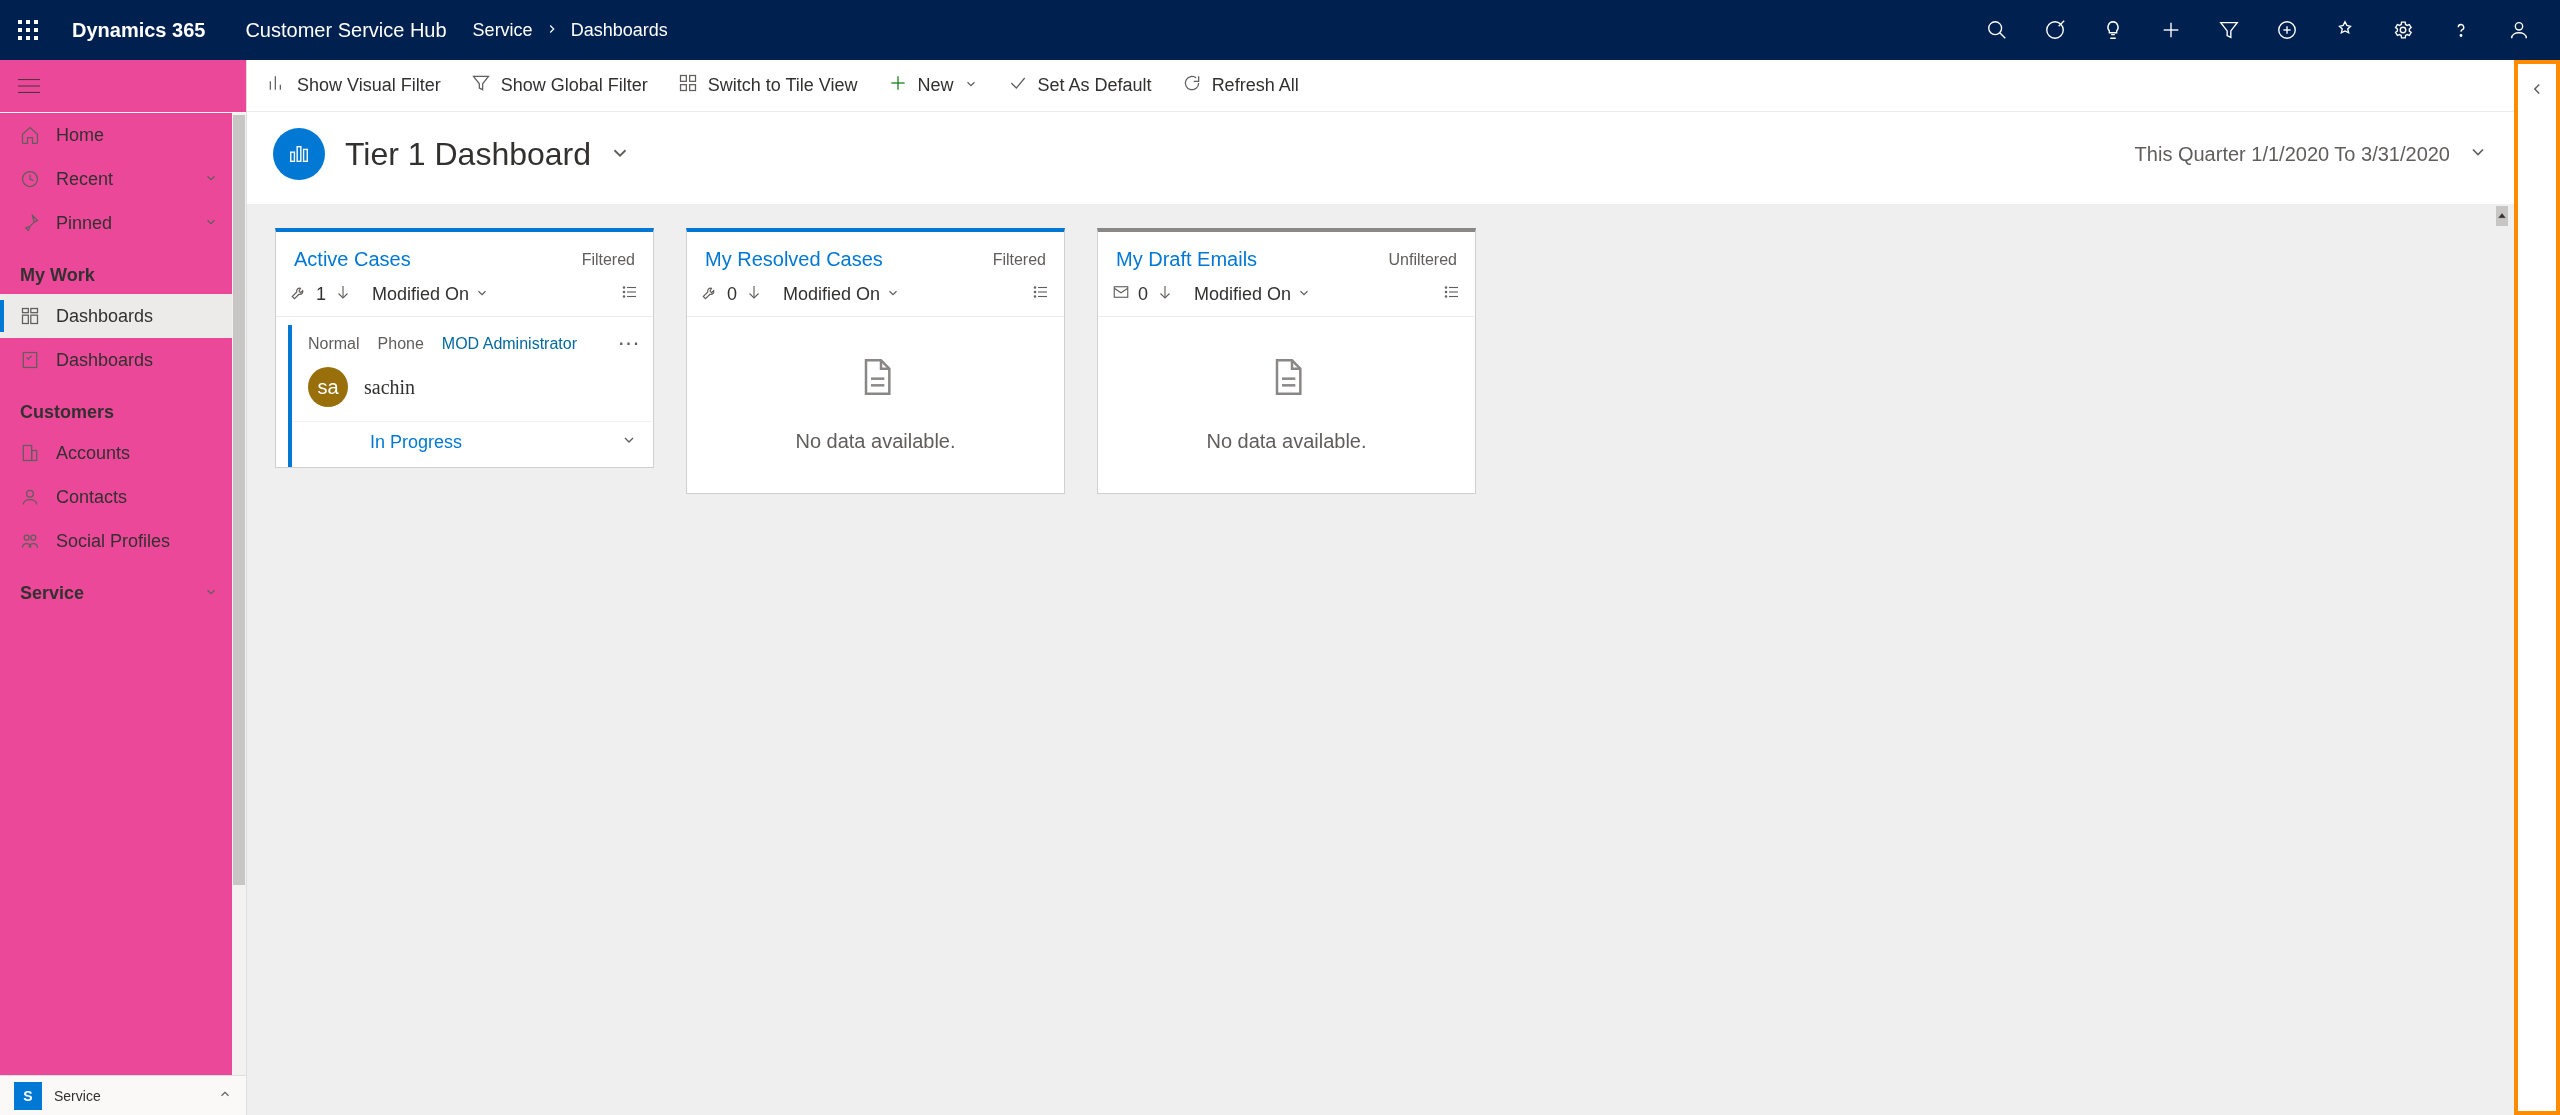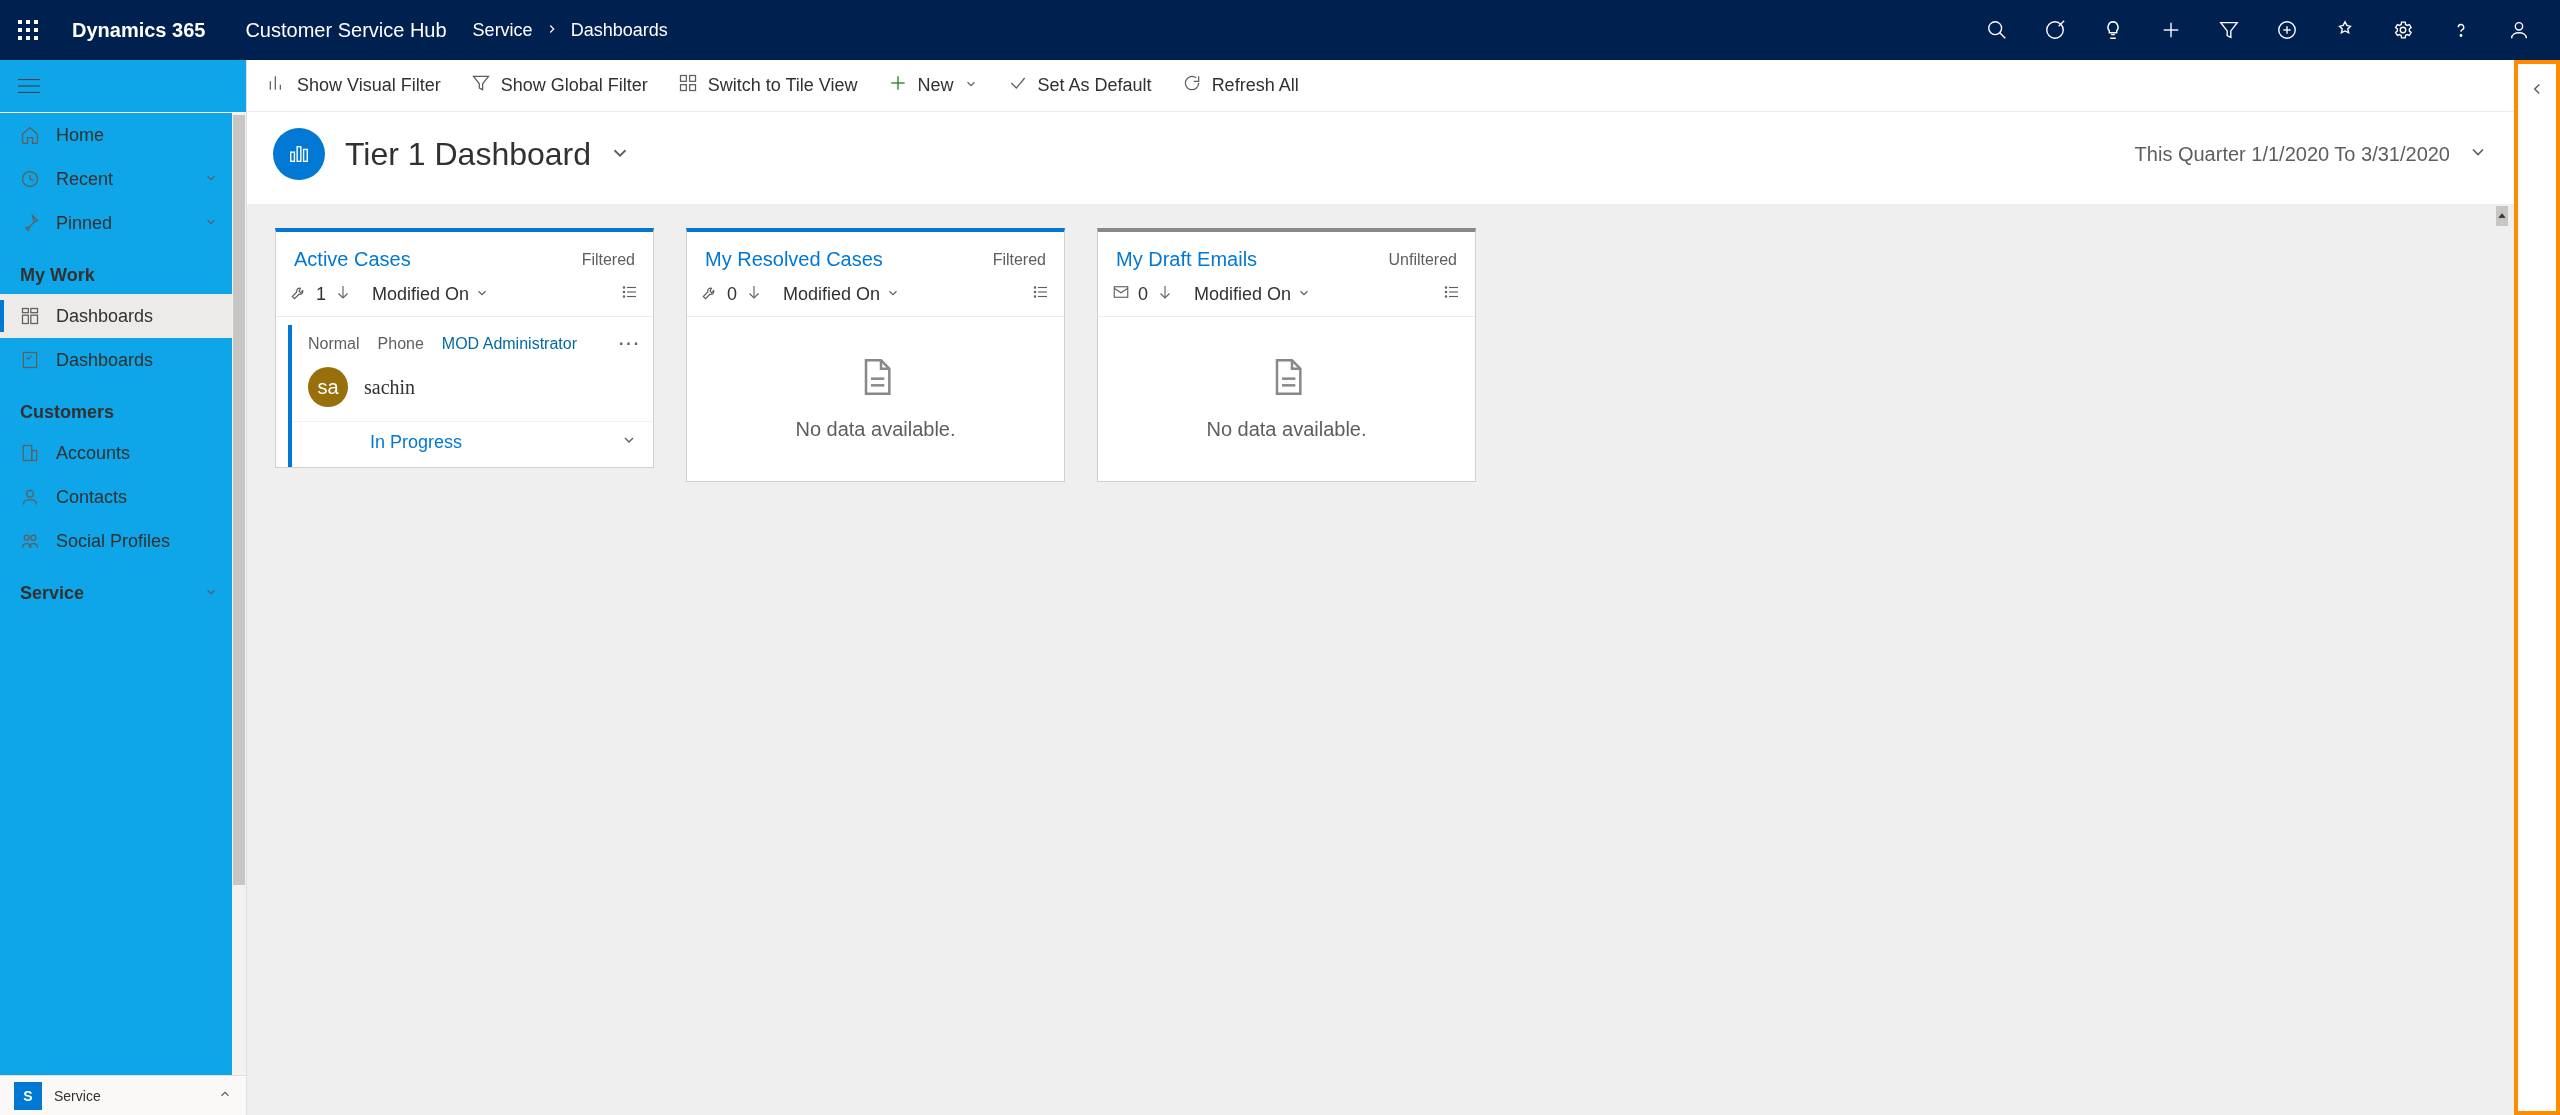--- a/index.html
+++ b/index.html
@@ -65,7 +65,7 @@
   .sidebar {
     width: 247px;
     border-right: 1px solid #e1dfdd;
-    background: #0ea5e9;
+    background: #ec4899;
     display: flex; flex-direction: column;
     position: relative;
   }

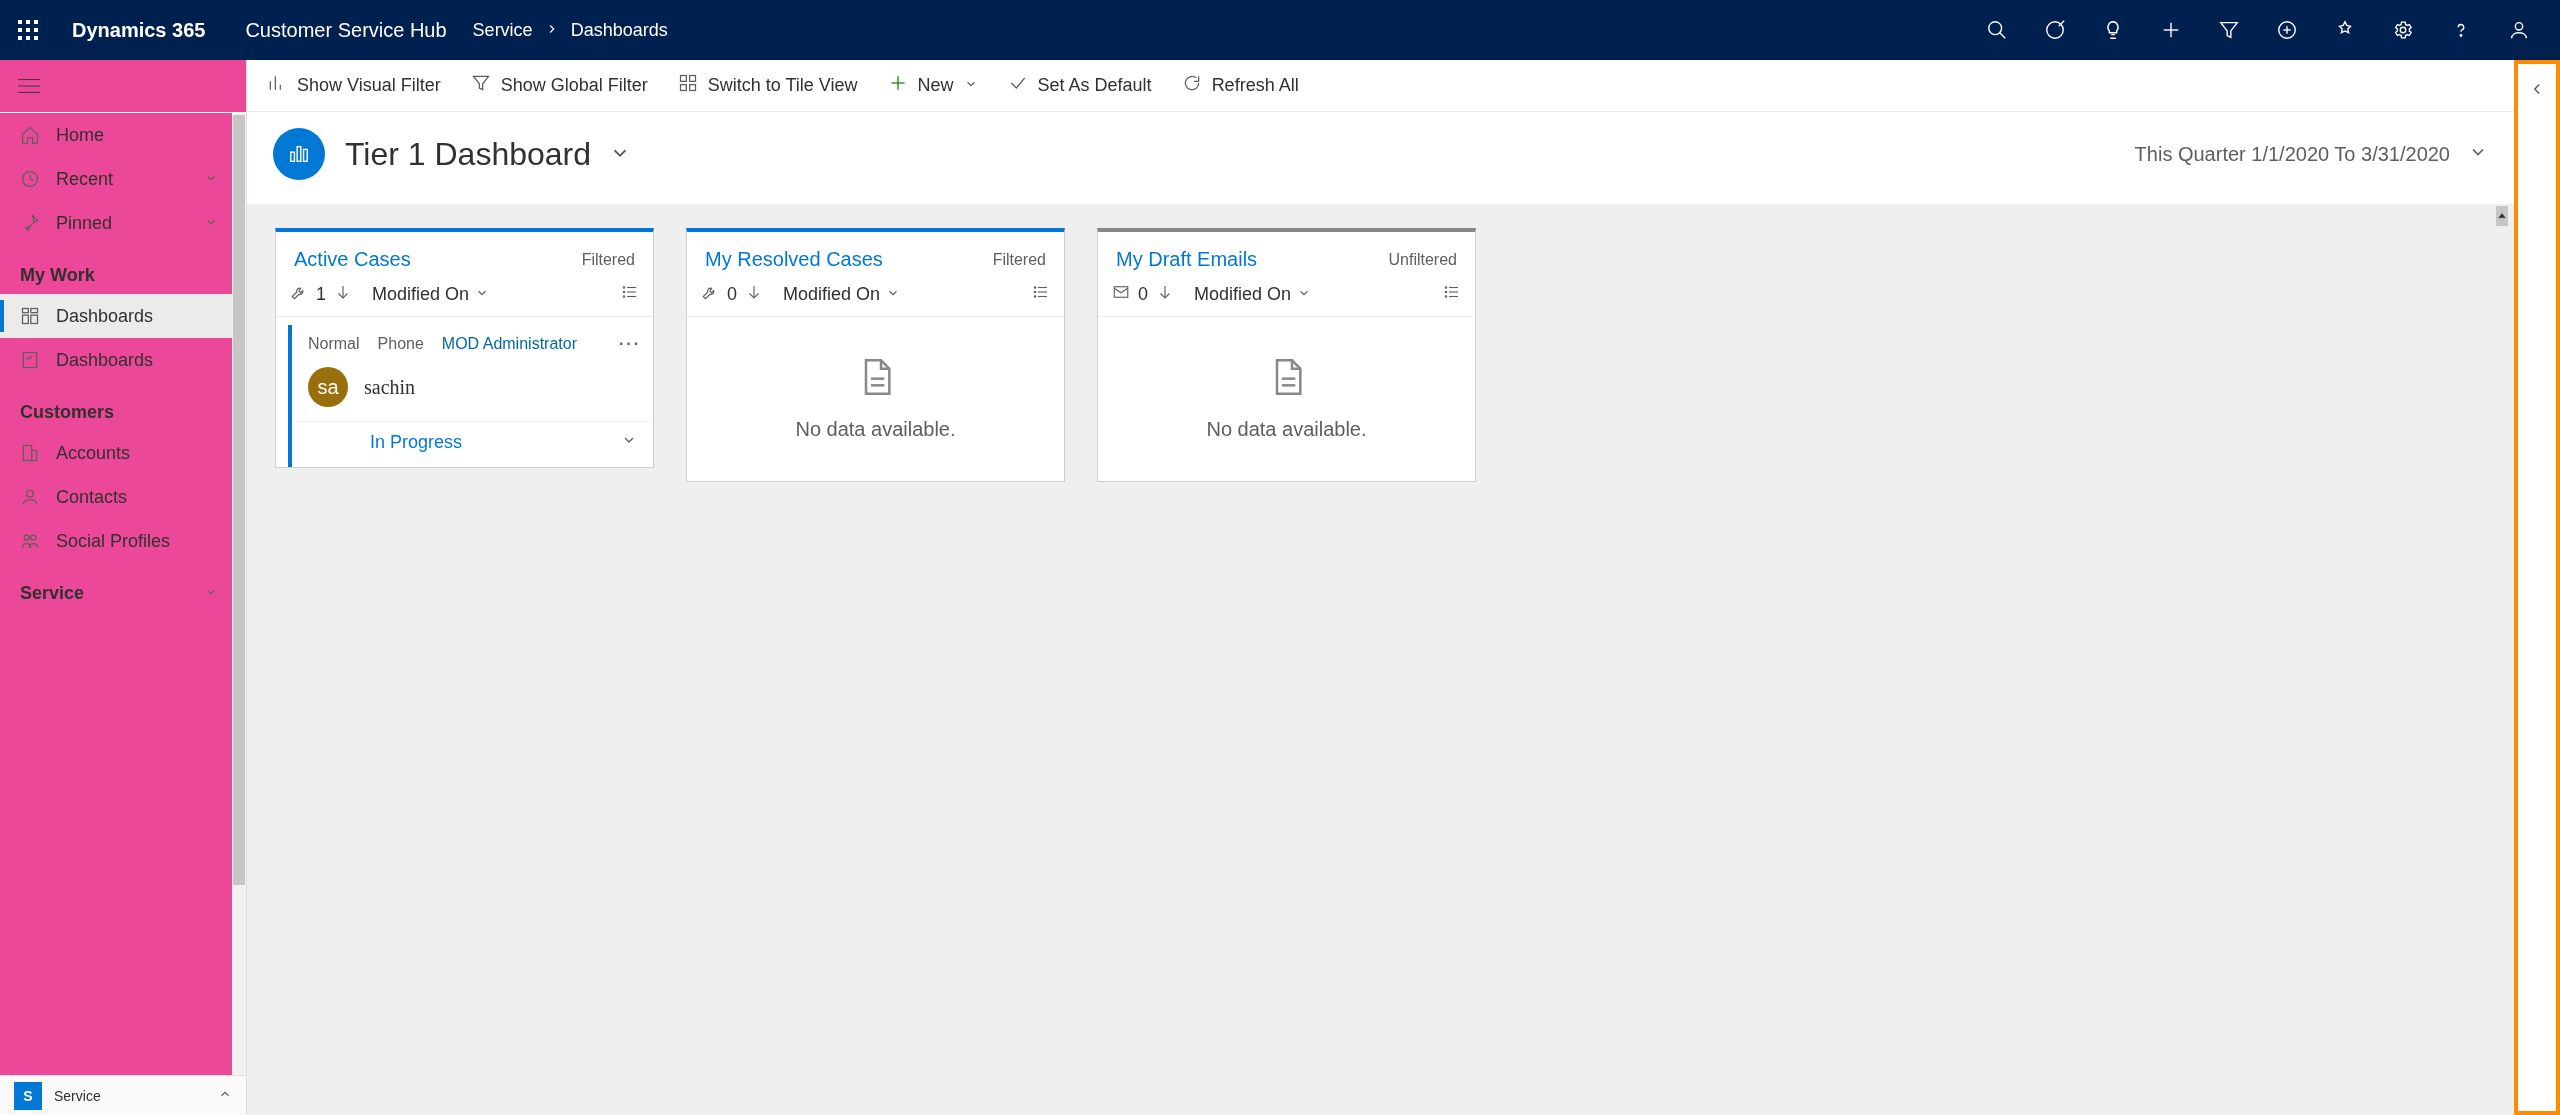--- a/index.html
+++ b/index.html
@@ -212,7 +212,7 @@
 
   .empty-state {
     padding: 40px 0;
-    display: flex; flex-direction: column; align-items: center; gap: 16px;
+    display: flex; flex-direction: column; align-items: center; gap: 28px;
     color: #605e5c;
     font-size: 20px;
   }

